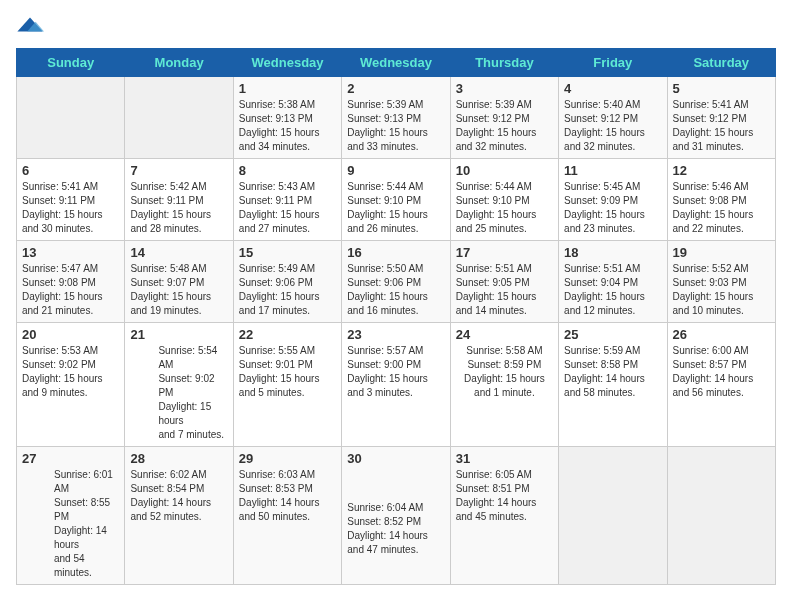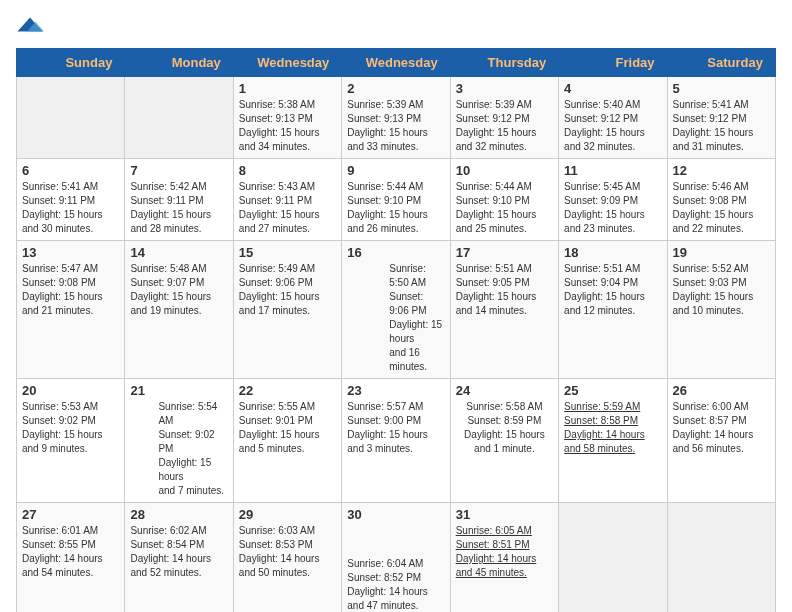--- a/index.html
+++ b/index.html
@@ -51,11 +51,11 @@
     }
     .calendar th {
       background-color: #1a5fa8;
-      color: #fdba74;
+      color: #5eead4;
       font-size: 13px;
       font-weight: bold;
       padding: 6px 12px;
-      text-align: right;
+      text-align: center;
       border: 1px solid #1a5fa8;
     }
     .calendar td {

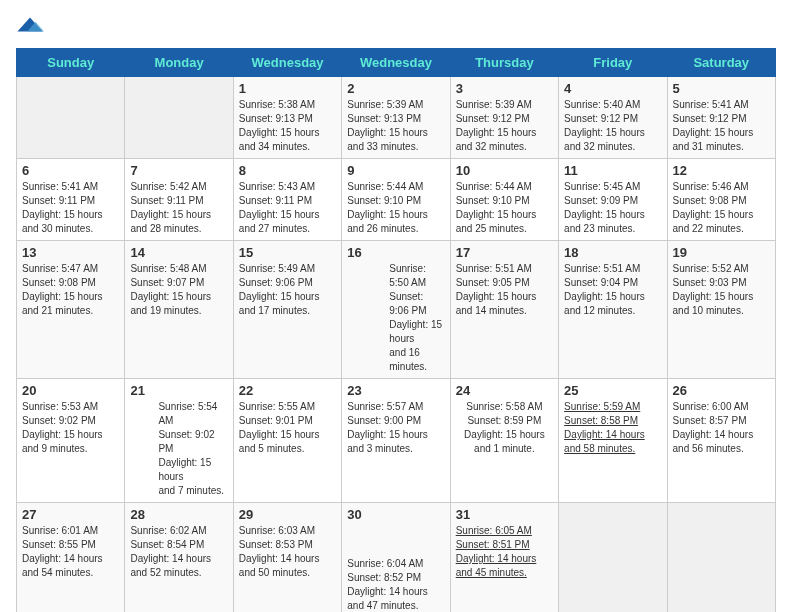--- a/index.html
+++ b/index.html
@@ -235,7 +235,7 @@
         </td>
         <td>
           <span class="day-number">16</span>
-          <div class="day-info" style="white-space: pre-line; margin-left: 42px;">Sunrise: 5:50 AM
+          <div class="day-info" style="white-space: pre-line;">Sunrise: 5:50 AM
 Sunset: 9:06 PM
 Daylight: 15 hours
 and 16 minutes.</div>

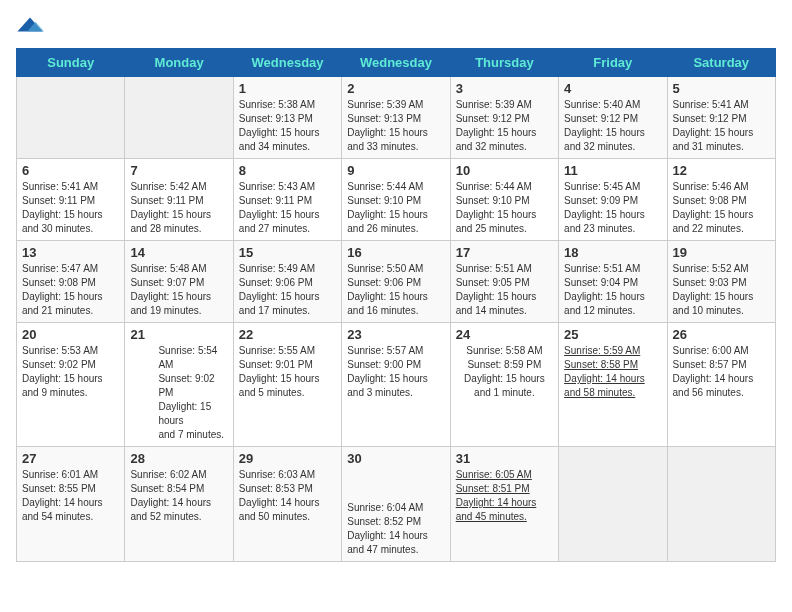--- a/index.html
+++ b/index.html
@@ -300,7 +300,7 @@
         </td>
         <td>
           <span class="day-number">25</span>
-          <div class="day-info" style="white-space: pre-line; text-decoration: underline;">Sunrise: 5:59 AM
+          <div class="day-info" style="white-space: pre-line;">Sunrise: 5:59 AM
 Sunset: 8:58 PM
 Daylight: 14 hours
 and 58 minutes.</div>

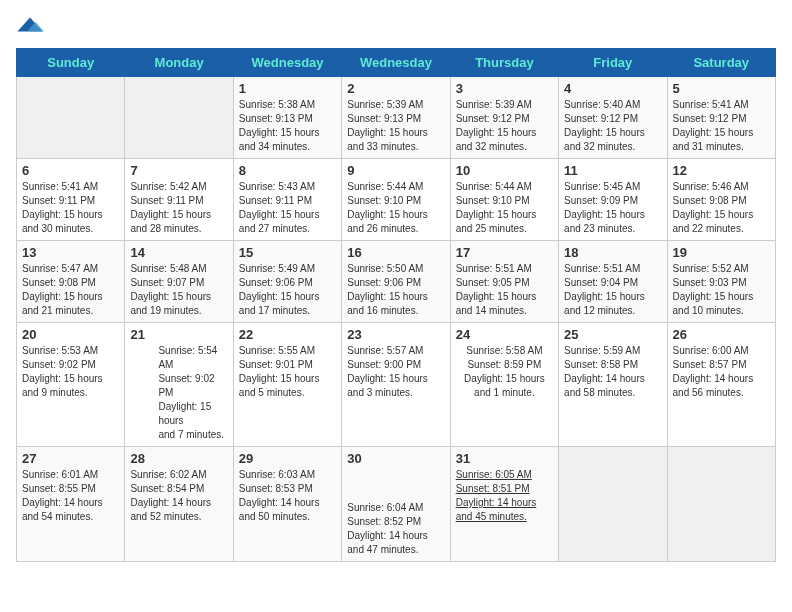--- a/index.html
+++ b/index.html
@@ -316,7 +316,7 @@
       <tr>
         <td>
           <span class="day-number">27</span>
-          <div class="day-info" style="white-space: pre-line;">Sunrise: 6:01 AM
+          <div class="day-info" style="white-space: pre-line; margin-left: 32px;">Sunrise: 6:01 AM
 Sunset: 8:55 PM
 Daylight: 14 hours
 and 54 minutes.</div>

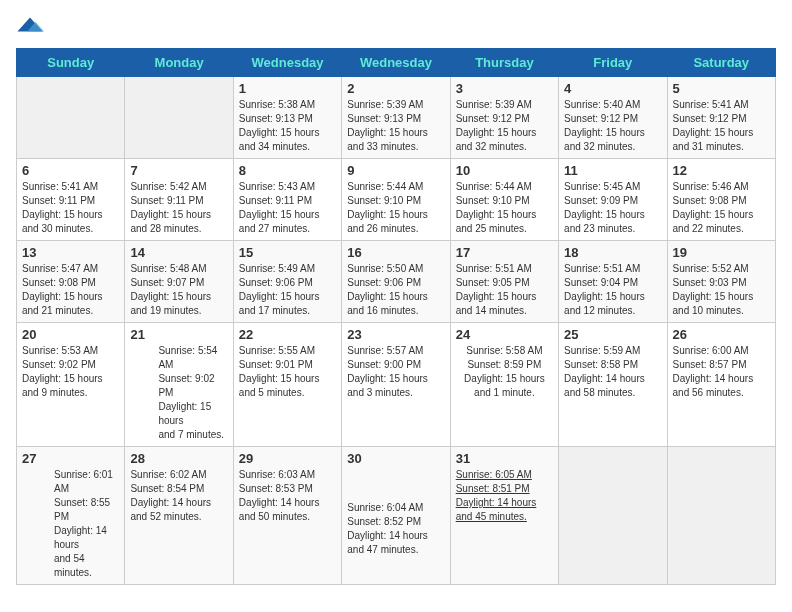--- a/index.html
+++ b/index.html
@@ -344,7 +344,7 @@
         </td>
         <td>
           <span class="day-number">31</span>
-          <div class="day-info" style="white-space: pre-line; text-decoration: underline;">Sunrise: 6:05 AM
+          <div class="day-info" style="white-space: pre-line;">Sunrise: 6:05 AM
 Sunset: 8:51 PM
 Daylight: 14 hours
 and 45 minutes.</div>

